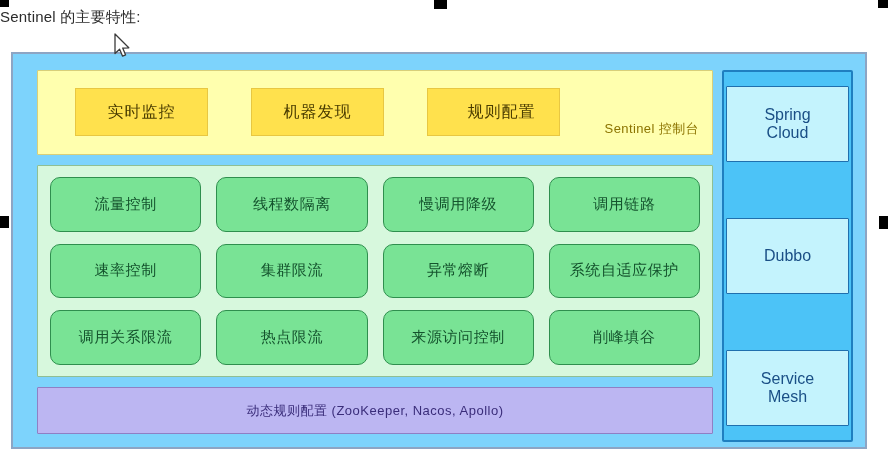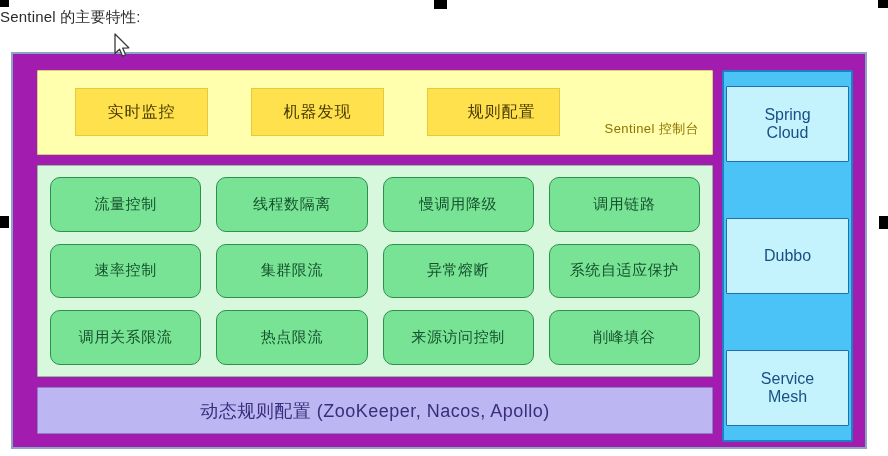--- a/index.html
+++ b/index.html
@@ -48,7 +48,7 @@
     height: 397px;
     box-sizing: border-box;
     border: 2px solid #8da5c4;
-    background: #a21caf;
+    background: #7dd3fc;
   }
 
   

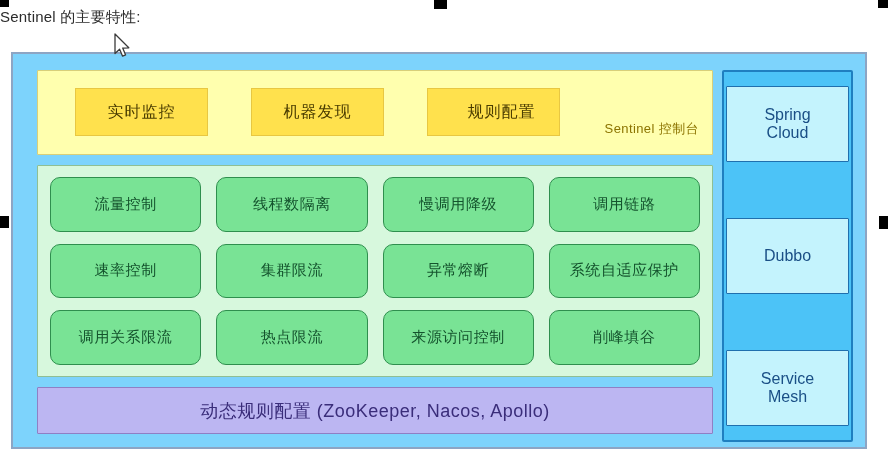--- a/index.html
+++ b/index.html
@@ -148,7 +148,7 @@
     display: flex;
     align-items: center;
     justify-content: center;
-    font-size: 18px;
+    font-size: 13px;
     color: #3a2d7a;
     letter-spacing: 0.5px;
   }

